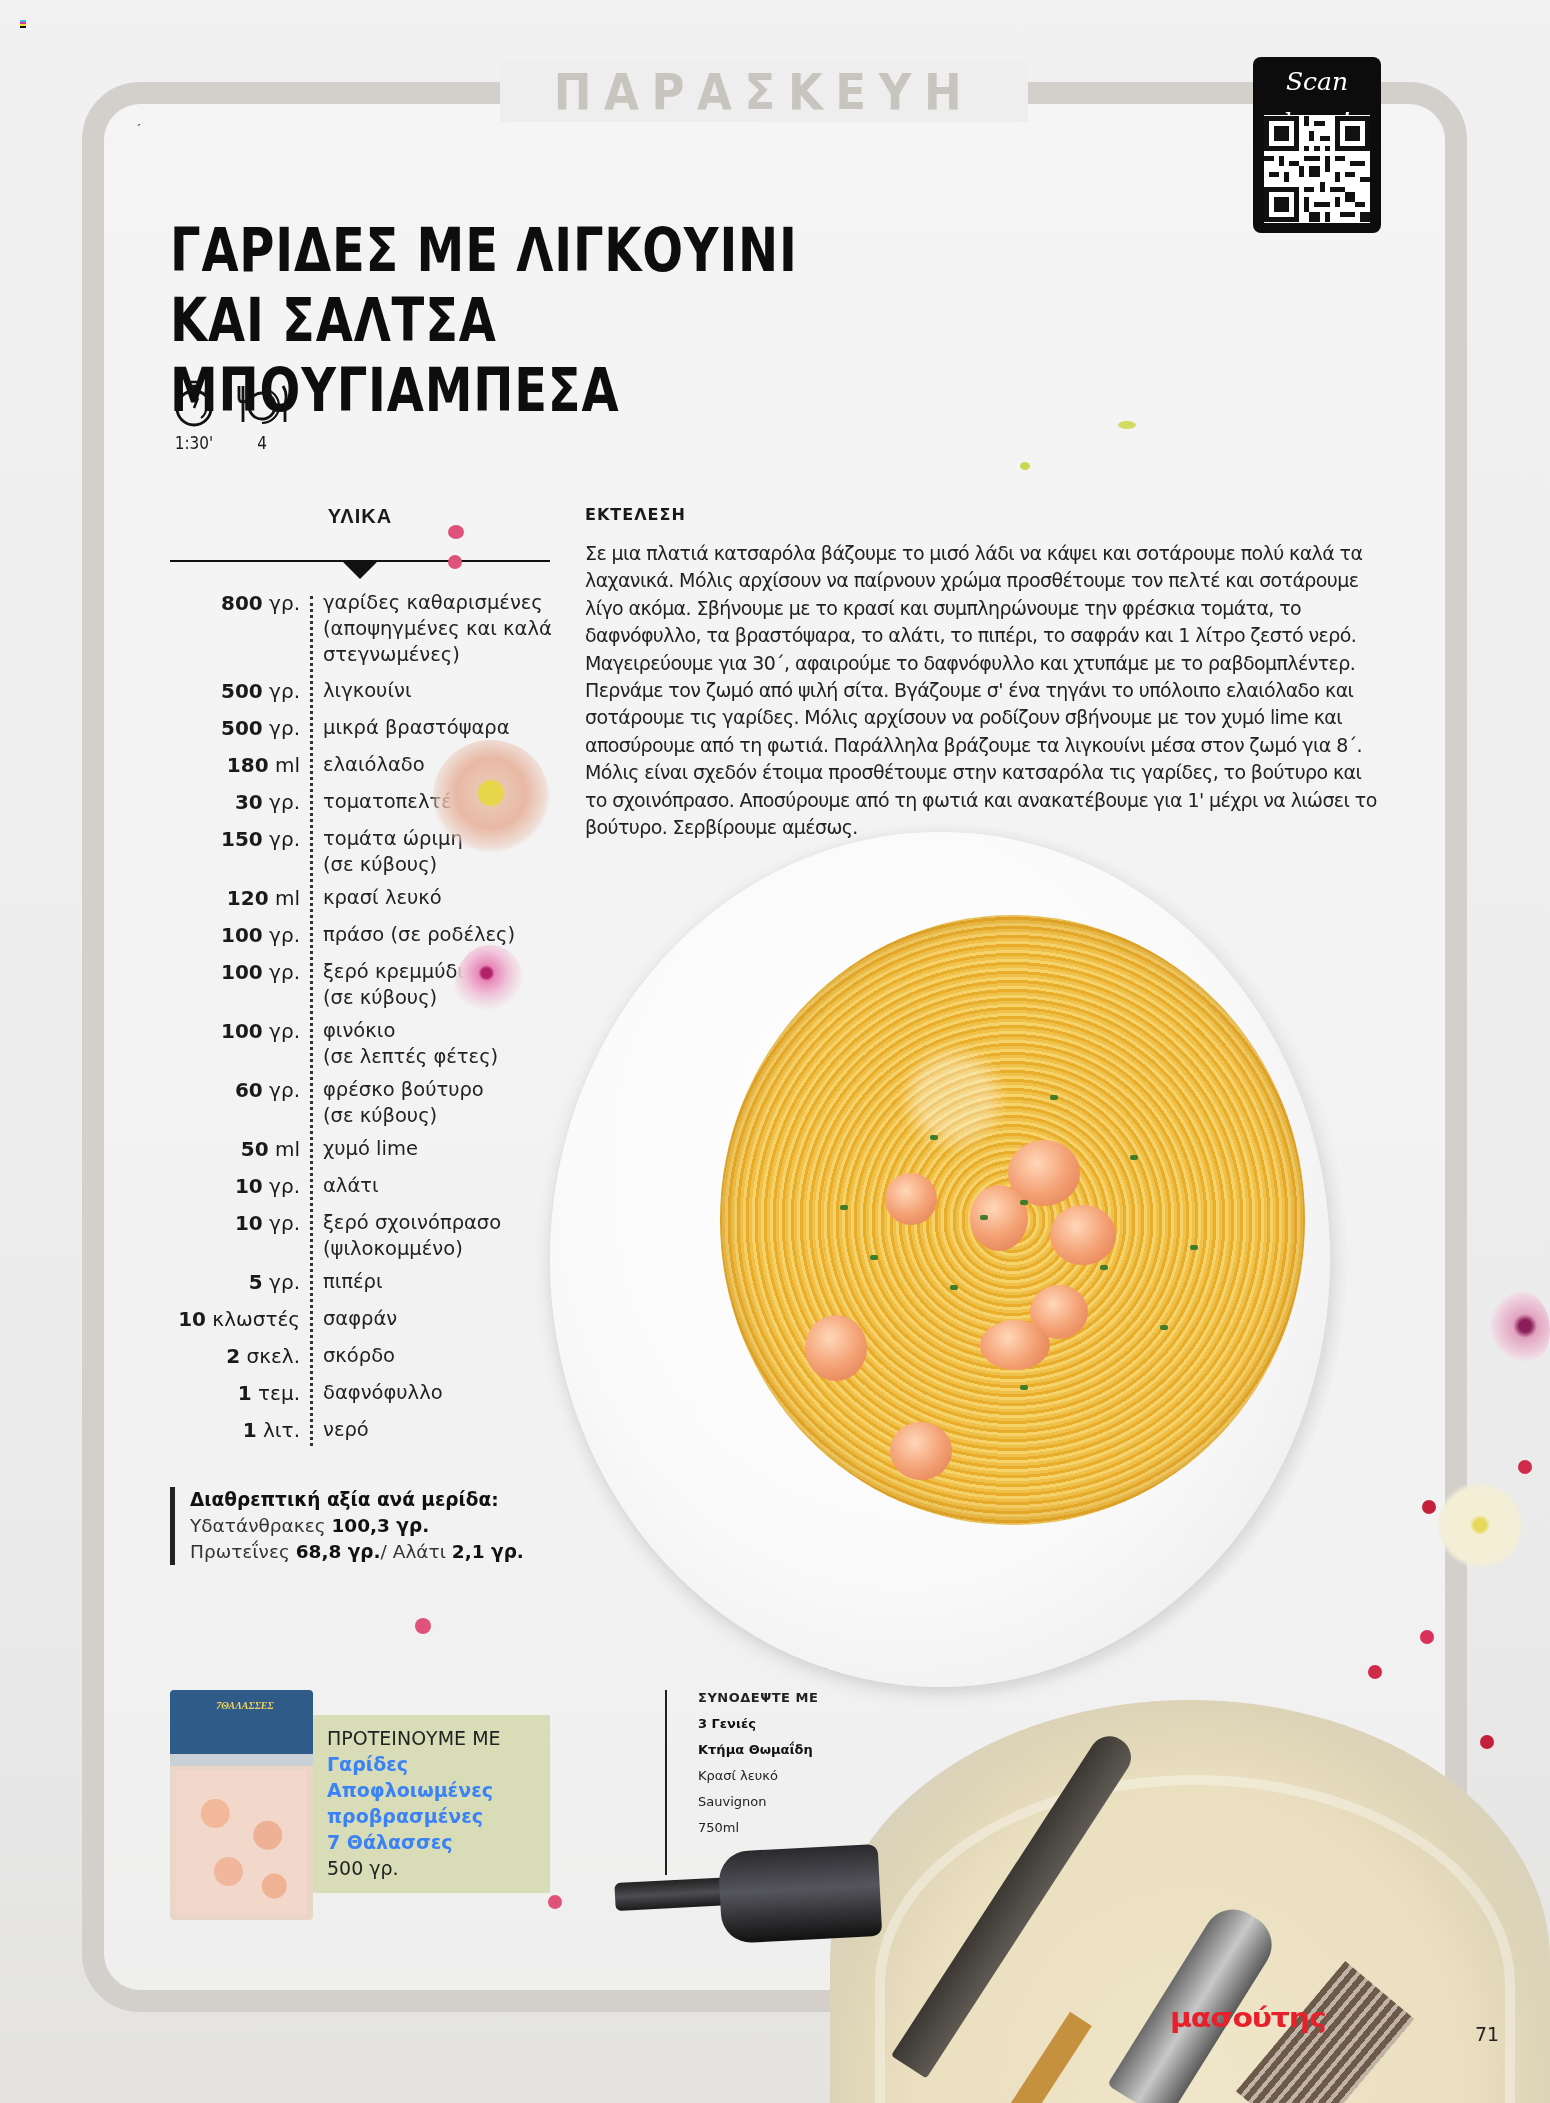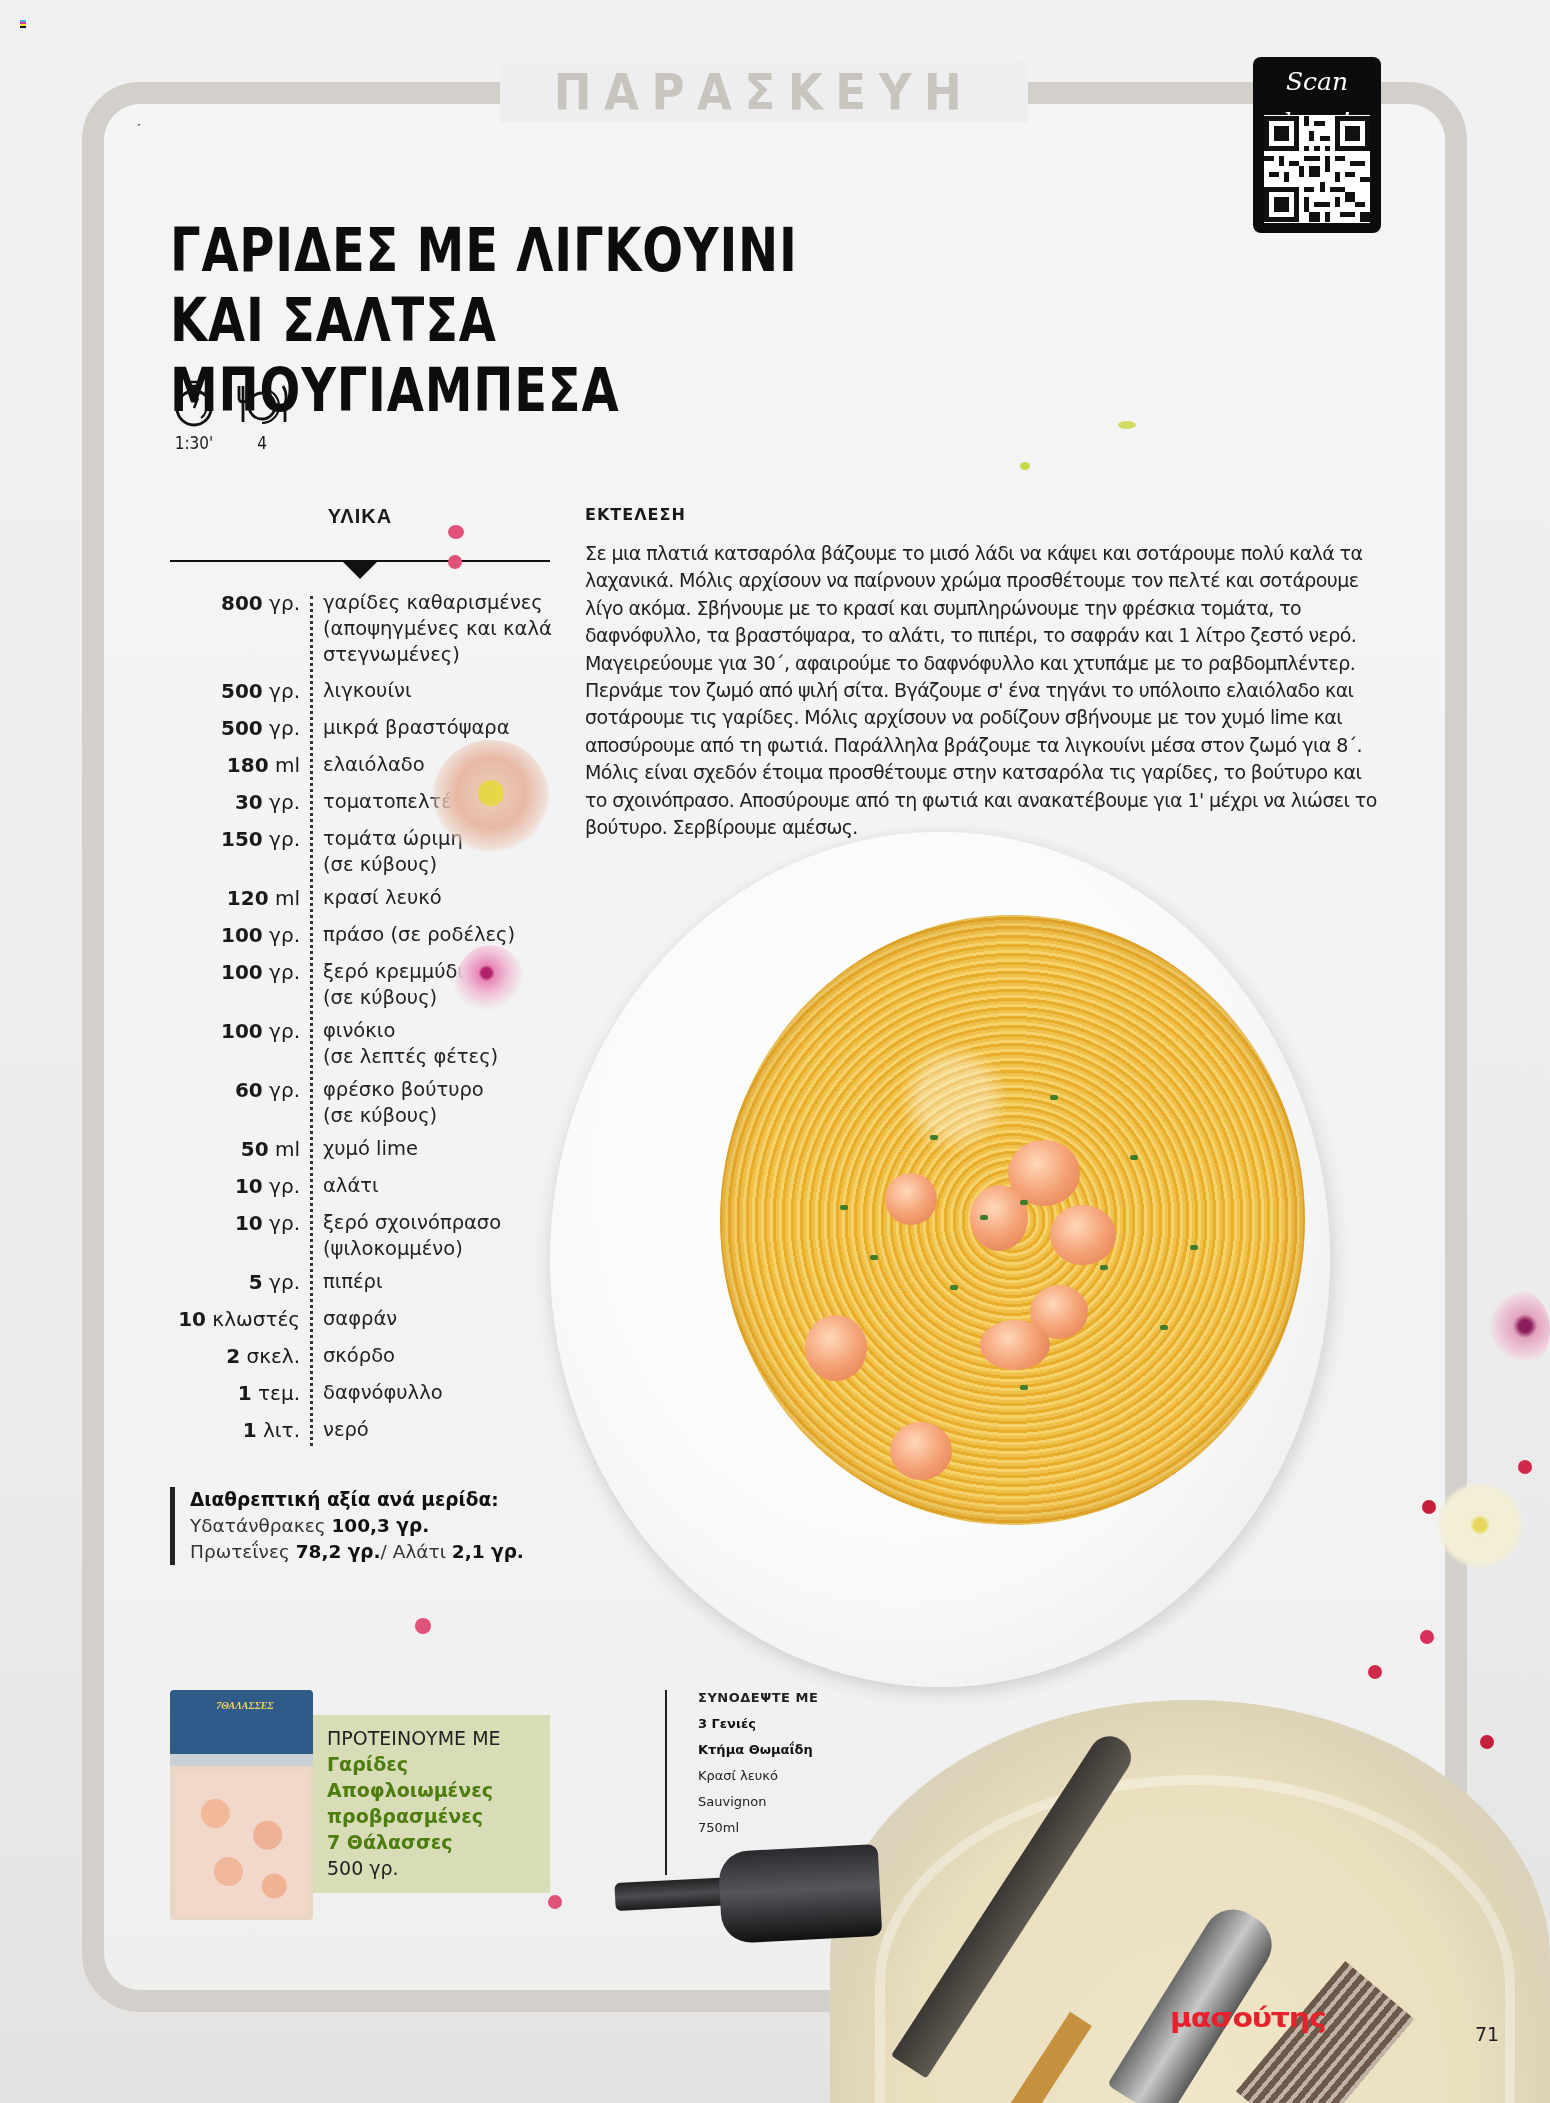--- a/index.html
+++ b/index.html
@@ -380,7 +380,7 @@
 <div class="abs nutri">
   <div class="hd">Διαθρεπτική αξία ανά μερίδα:</div>
   <div><span>Υδατάνθρακες</span> <b>100,3 γρ.</b></div>
-  <div><span>Πρωτεΐνες</span> <b>78,2 γρ.</b><span>/ Αλάτι</span> <b>2,1 γρ.</b></div>
+  <div><span>Πρωτεΐνες</span> <b>68,8 γρ.</b><span>/ Αλάτι</span> <b>2,1 γρ.</b></div>
 </div>
 
 <div class="abs method-heading">ΕΚΤΕΛΕΣΗ</div>

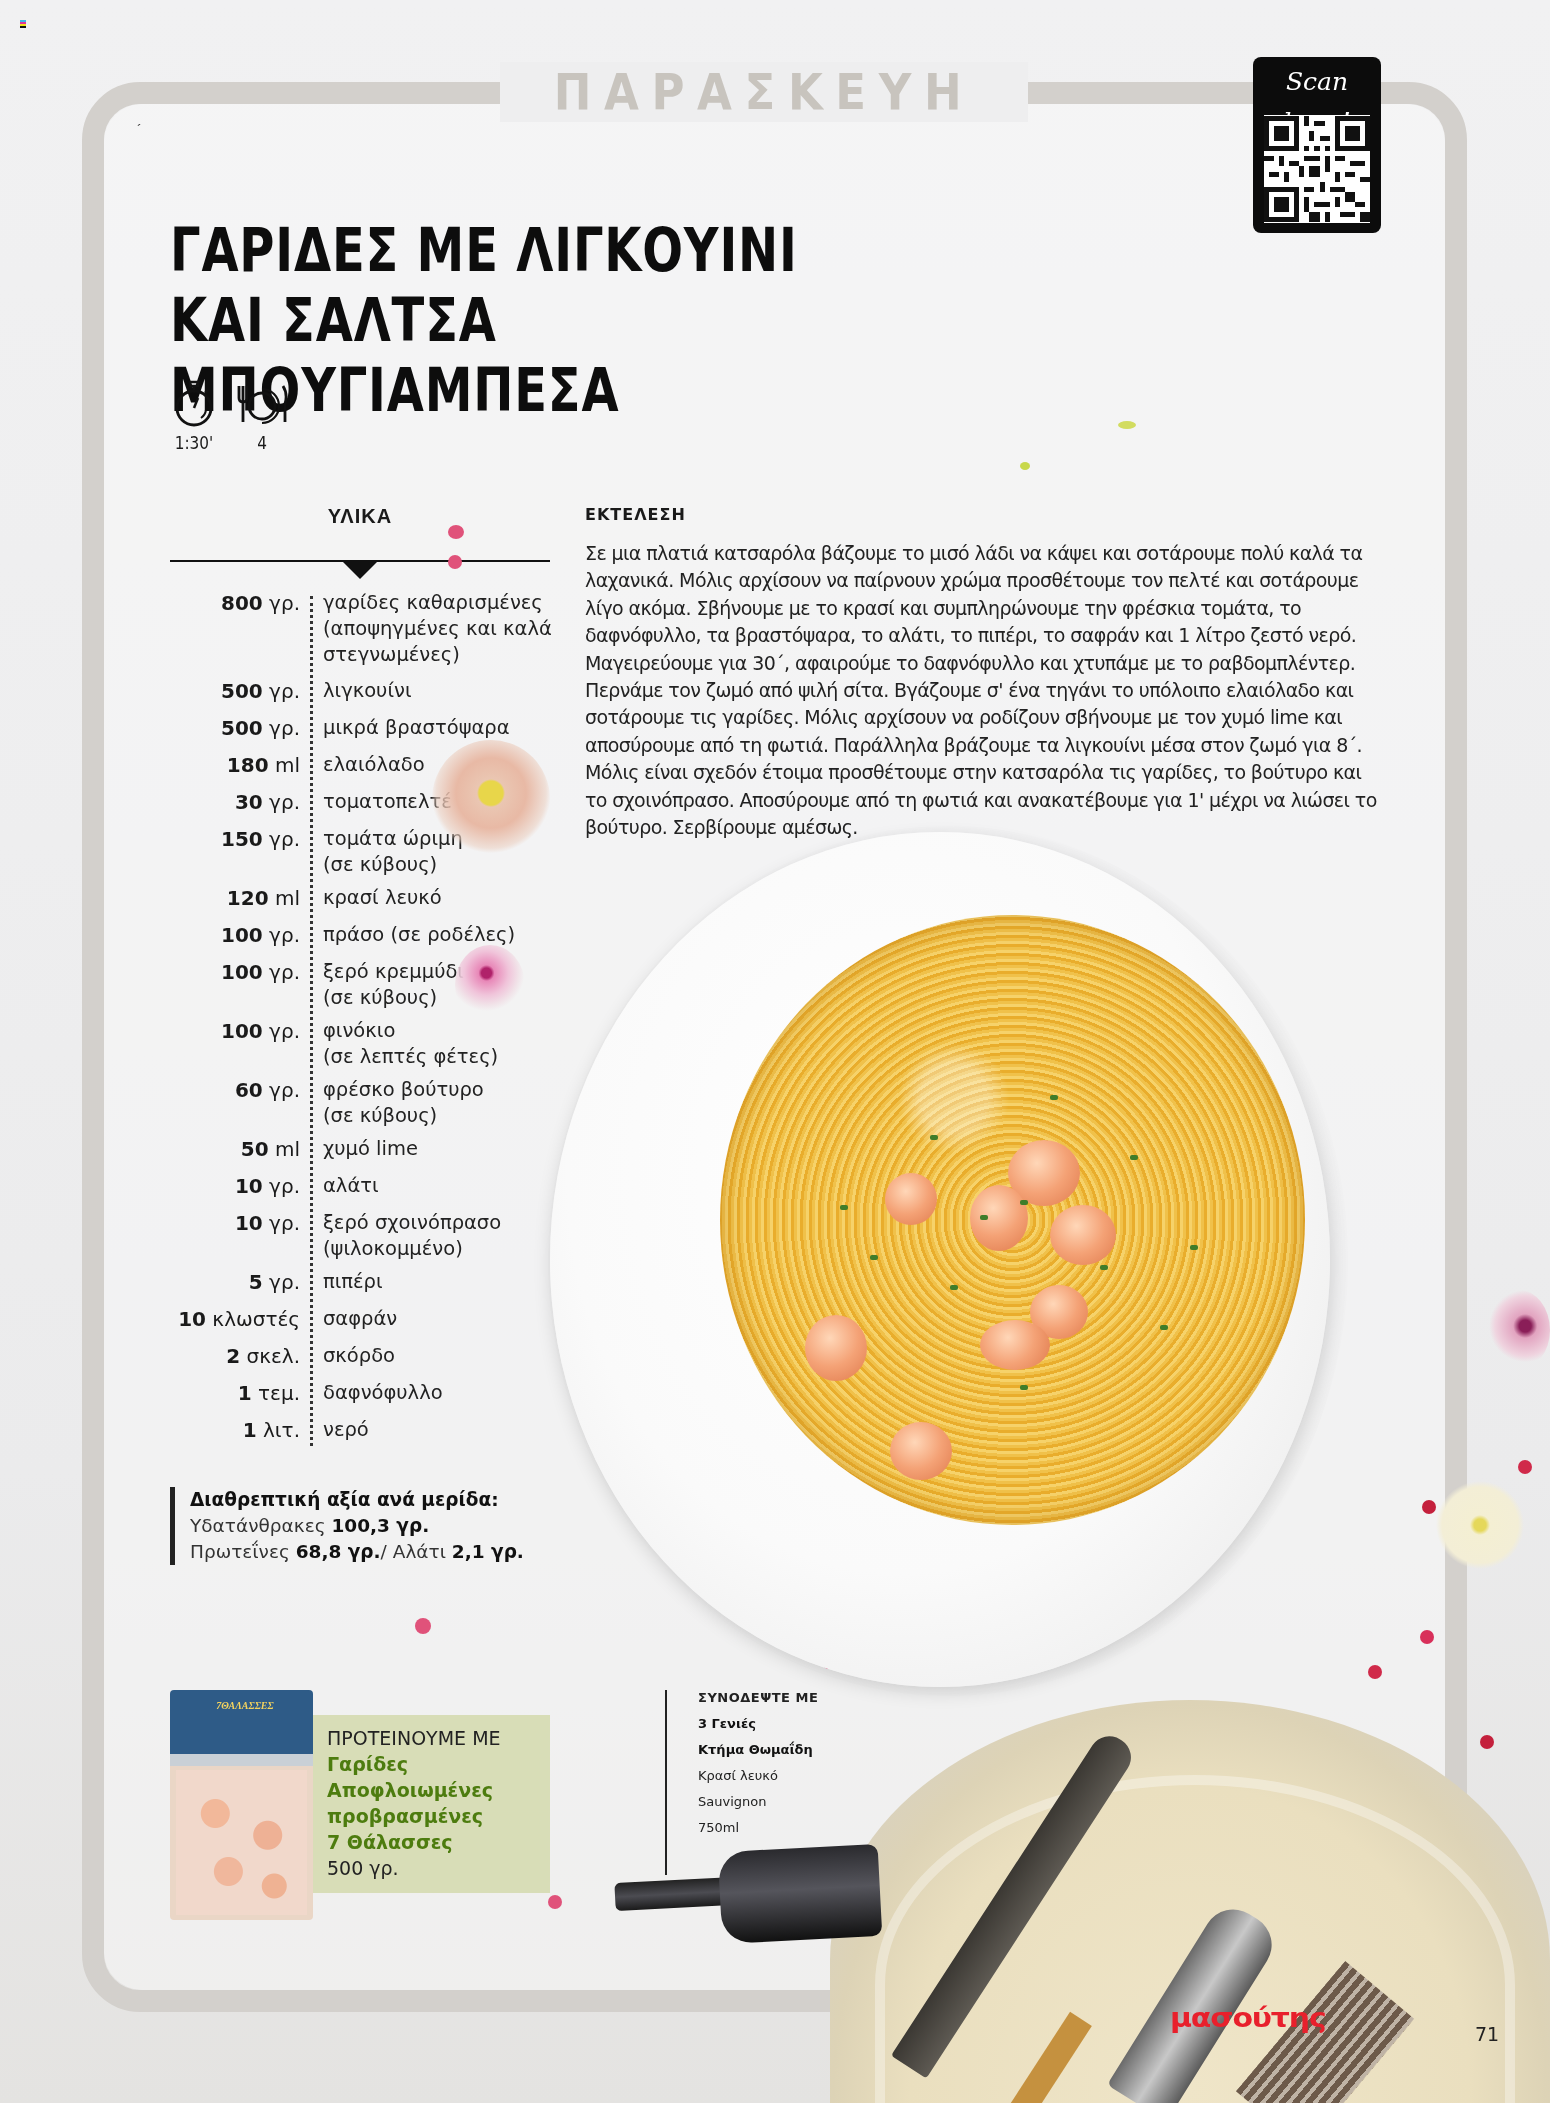--- a/index.html
+++ b/index.html
@@ -167,7 +167,7 @@
   .rec-box { left: 313px; top: 1715px; width: 237px; height: 178px; background: #d8ddb7; }
   .rec-text { left: 327px; top: 1725px; width: 220px; font-family: "DejaVu Sans", sans-serif;
     font-size: 19px; line-height: 26px; color: #222; }
-  .rec-text .b { font-weight: bold; color: #4d7c0f; }
+  .rec-text .b { font-weight: bold; color: #3b82f6; }
 
   
   .wine-rule { left: 665px; top: 1690px; width: 2px; height: 185px; background: #222; }

